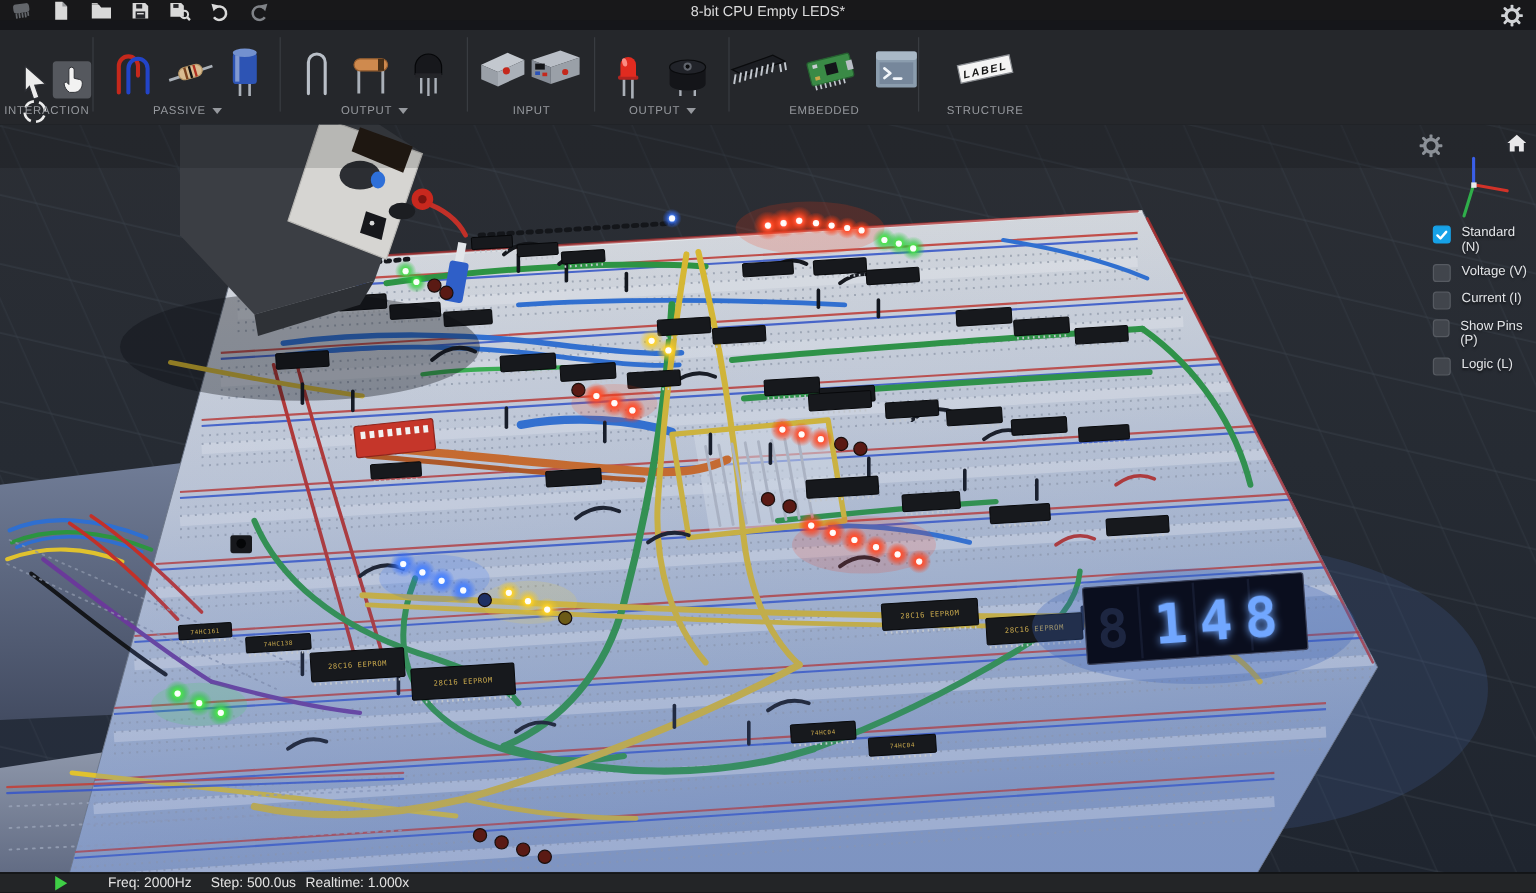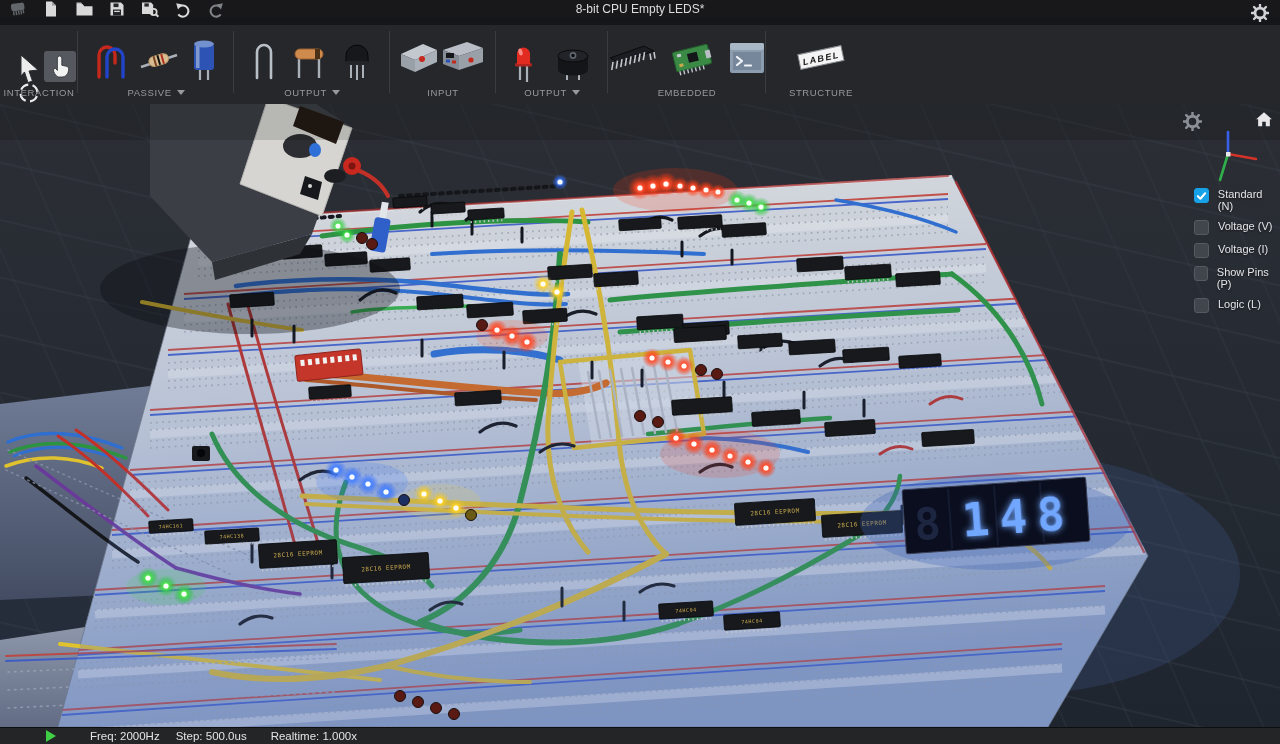--- a/index.html
+++ b/index.html
@@ -958,7 +958,7 @@
     </div>
     <div class="vo-row">
       <span class="vo-box"></span>
-      <span class="vo-label">Voltage (I)</span>
+      <span class="vo-label">Current (I)</span>
     </div>
     <div class="vo-row">
       <span class="vo-box"></span>

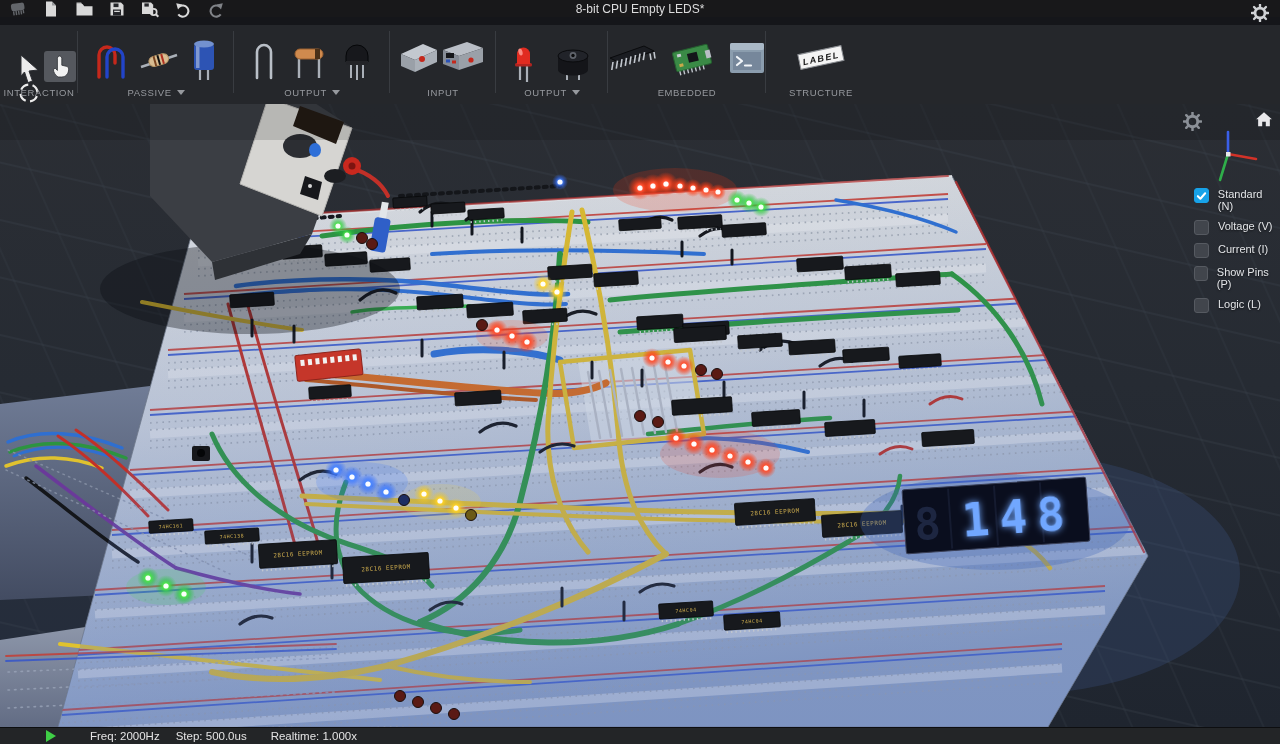--- a/index.html
+++ b/index.html
@@ -43,7 +43,7 @@
   .play{width:0;height:0;border-top:6px solid transparent;border-bottom:6px solid transparent;
         border-left:10px solid #3fcf46;margin-right:34px;cursor:pointer;}
   .statusbar span{font-size:11.5px;color:#e4e4e4;}
-  .st-freq{margin-right:16px;} .st-step{margin-right:24px;}
+  .st-freq{margin-right:16px;} .st-step{margin-right:8px;}
 </style>
 </head>
 <body>

